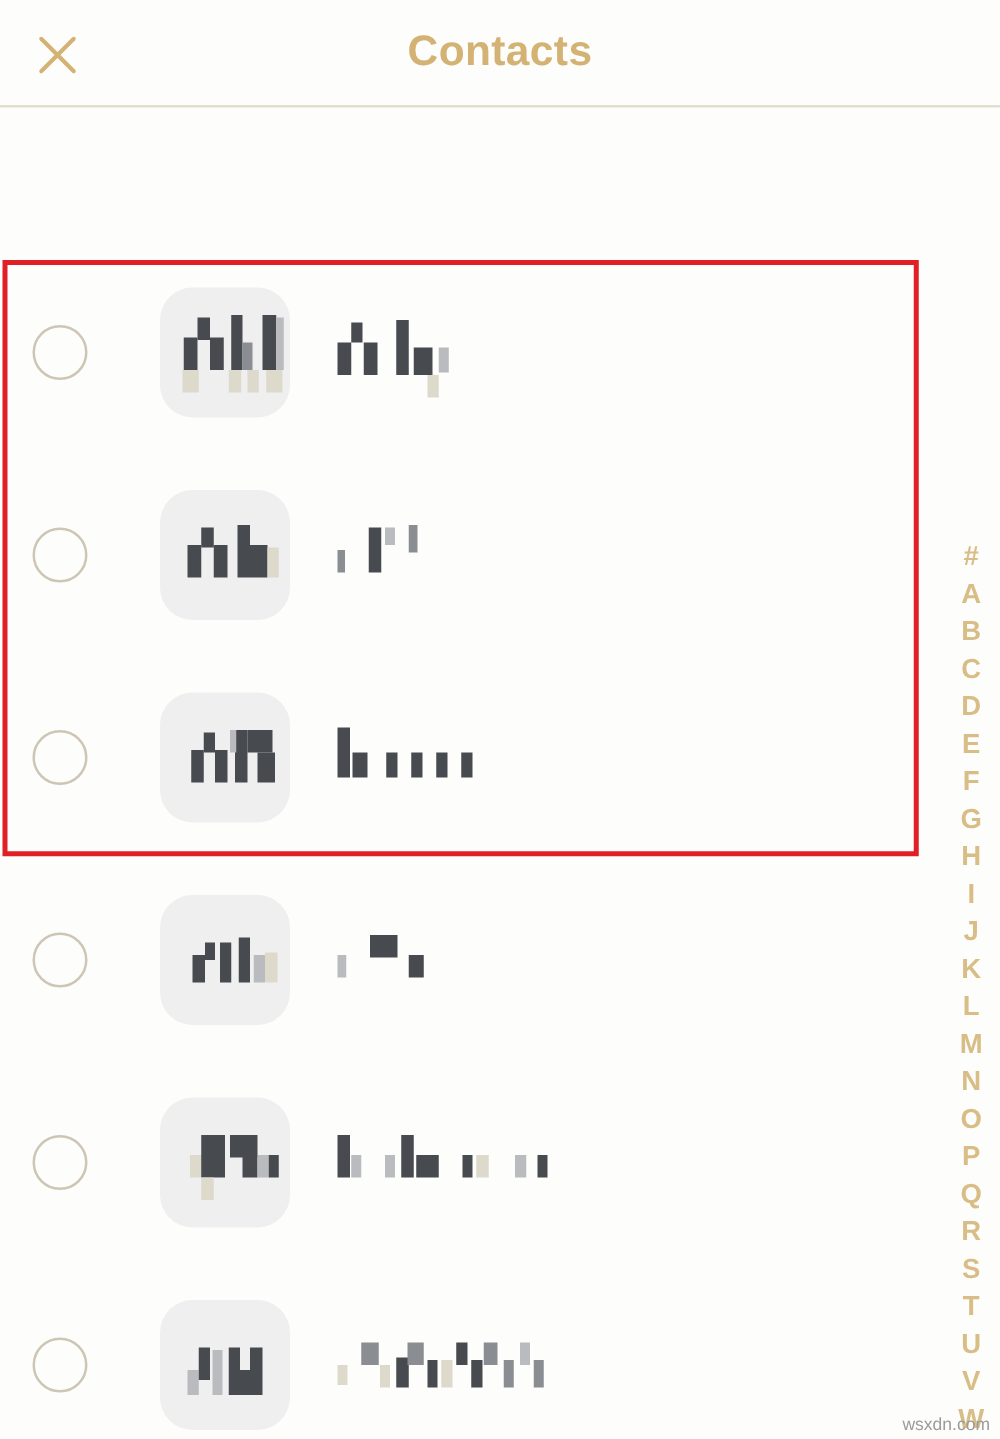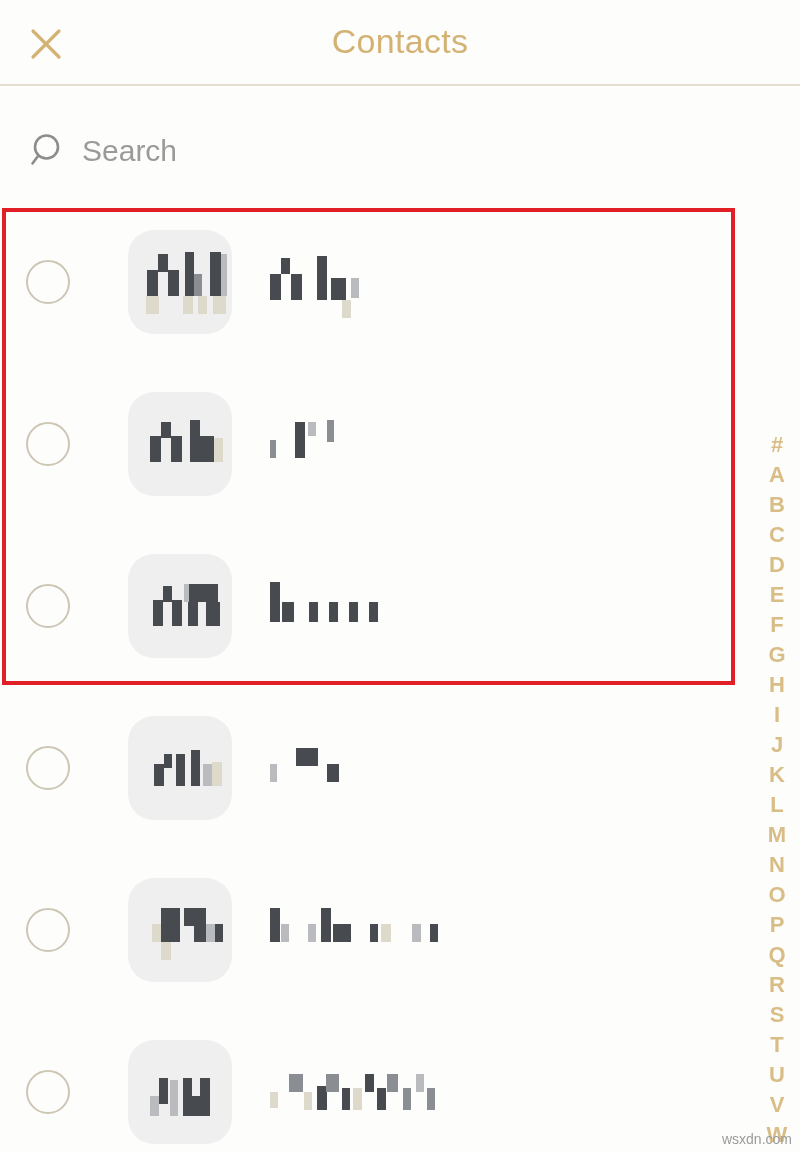--- a/index.html
+++ b/index.html
@@ -42,7 +42,7 @@
     width: 800px;
     text-align: center;
     font-size: 34px;
-    font-weight: 400;
+    font-weight: 700;
     color: #d3b274;
     letter-spacing: .3px;
   }

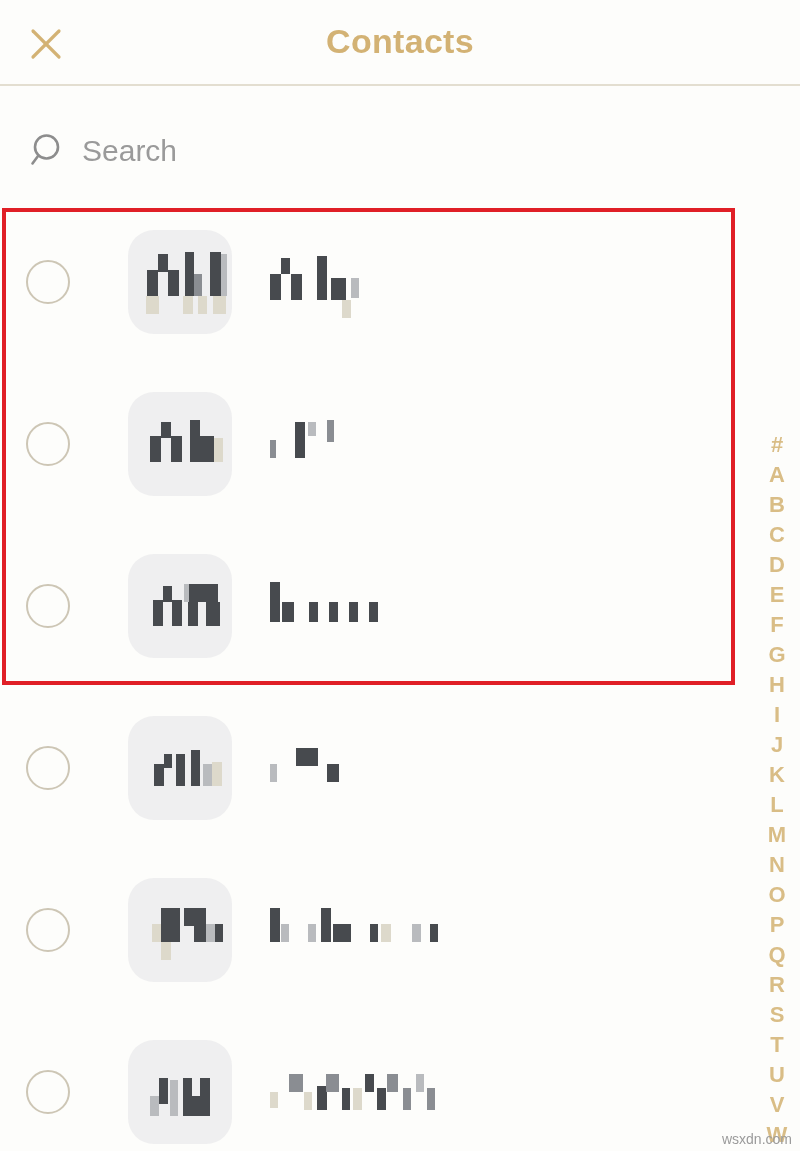--- a/index.html
+++ b/index.html
@@ -191,15 +191,6 @@
     <div class="page-title">Contacts</div>
   </div>
 
-  <div class="search-row">
-    <div class="search-icon">
-      <svg width="38" height="38" viewBox="0 0 38 38" aria-hidden="true">
-        <circle cx="16.5" cy="15" r="11.5" fill="none" stroke="#8d8d8d" stroke-width="2.6"></circle>
-        <line x1="8.4" y1="23.4" x2="2.5" y2="31.5" stroke="#8d8d8d" stroke-width="2.6" stroke-linecap="round"></line>
-      </svg>
-    </div>
-    <input class="search-input" type="text" placeholder="Search" style="">
-  </div>
 
   <div class="contact-list">
 

